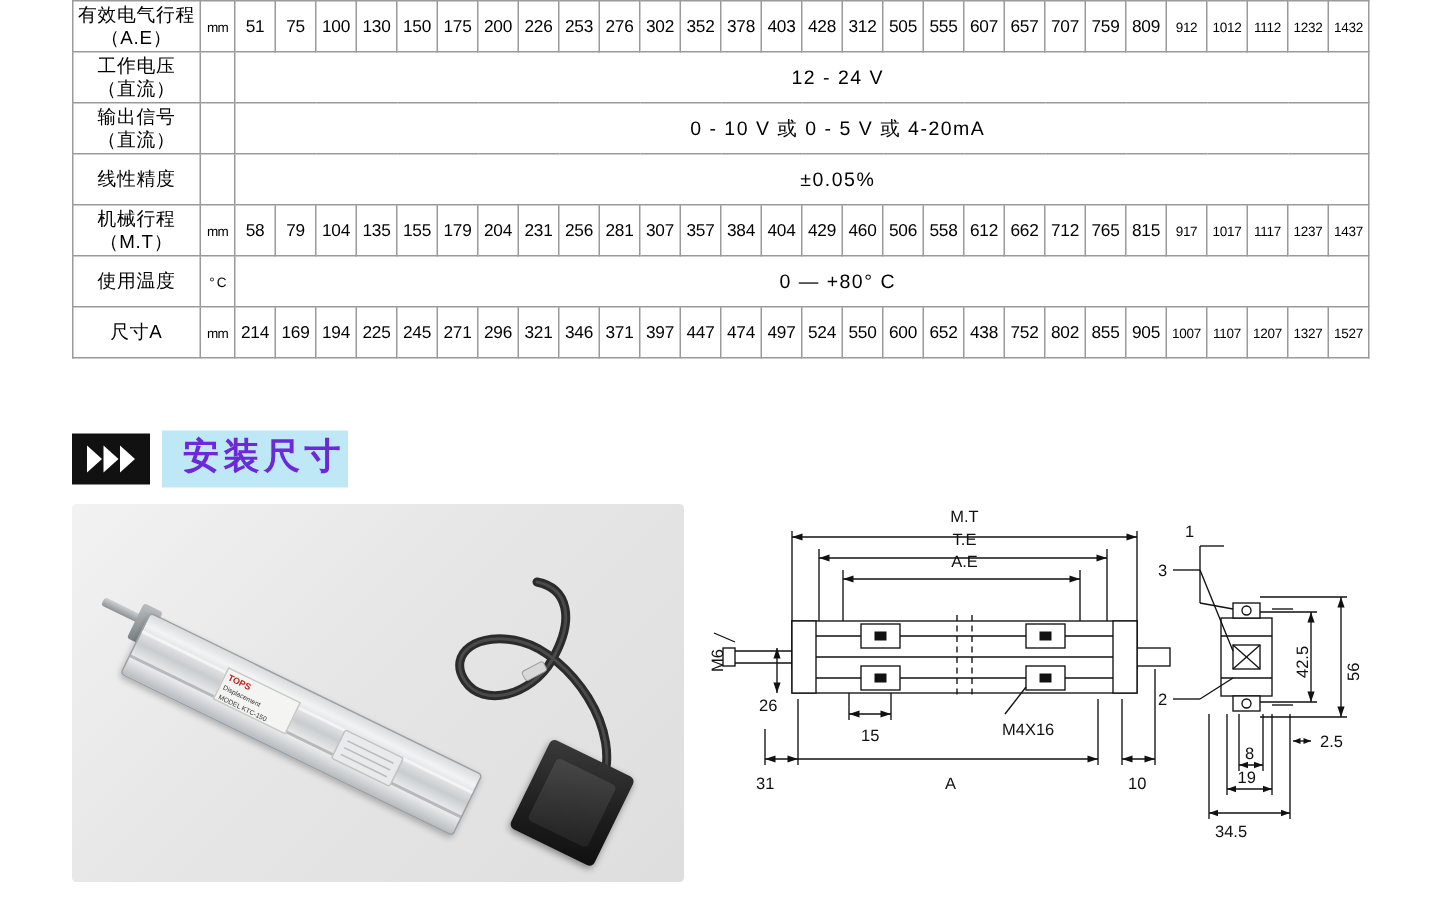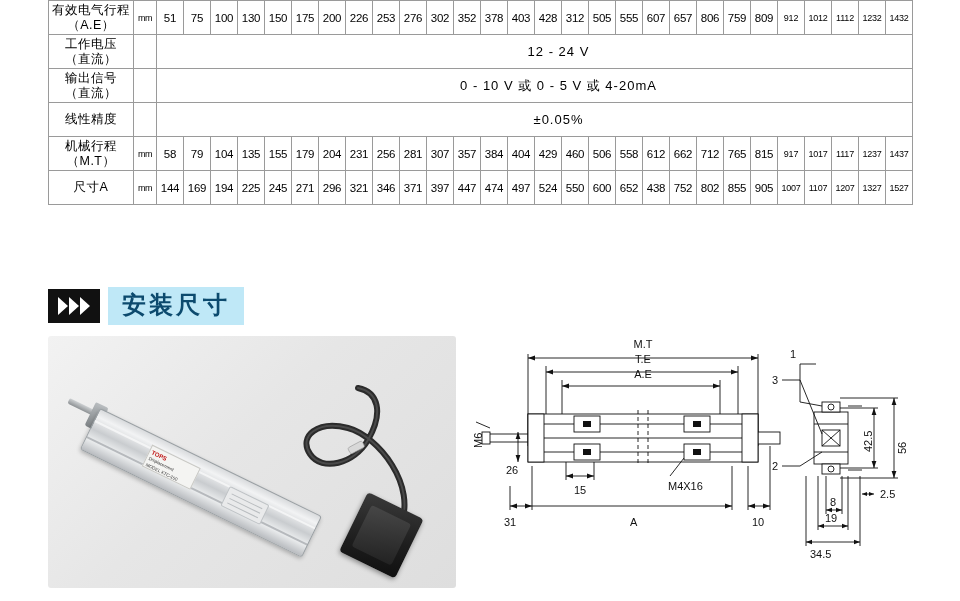--- a/index.html
+++ b/index.html
@@ -270,7 +270,7 @@
         <td class="num-cell">555</td>
         <td class="num-cell">607</td>
         <td class="num-cell">657</td>
-        <td class="num-cell">806</td>
+        <td class="num-cell">707</td>
         <td class="num-cell">759</td>
         <td class="num-cell">809</td>
         <td class="num-cell small">912</td>

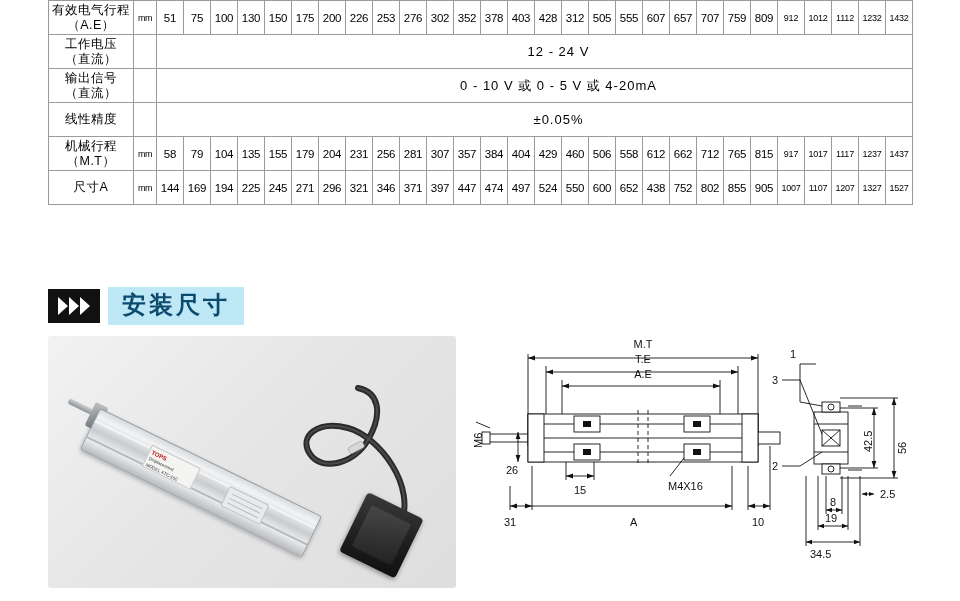--- a/index.html
+++ b/index.html
@@ -343,6 +343,13 @@
       </tr>
 
 
+      <tr>
+        <td class="label-cell">
+          <span class="lbl-l1">使用温度</span>
+        </td>
+        <td class="unit-cell">° C</td>
+        <td class="wide-cell" colspan="28">0 — +80° C</td>
+      </tr>
 
       <tr>
         <td class="label-cell">

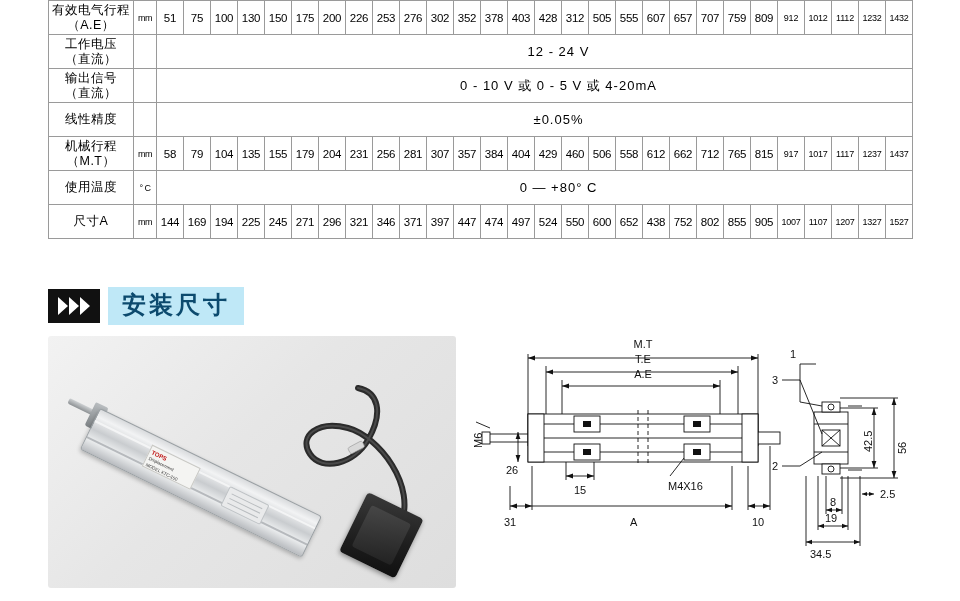--- a/index.html
+++ b/index.html
@@ -356,7 +356,7 @@
           <span class="lbl-l1">尺寸A</span>
         </td>
         <td class="unit-cell">mm</td>
-        <td class="num-cell">144</td>
+        <td class="num-cell">214</td>
         <td class="num-cell">169</td>
         <td class="num-cell">194</td>
         <td class="num-cell">225</td>

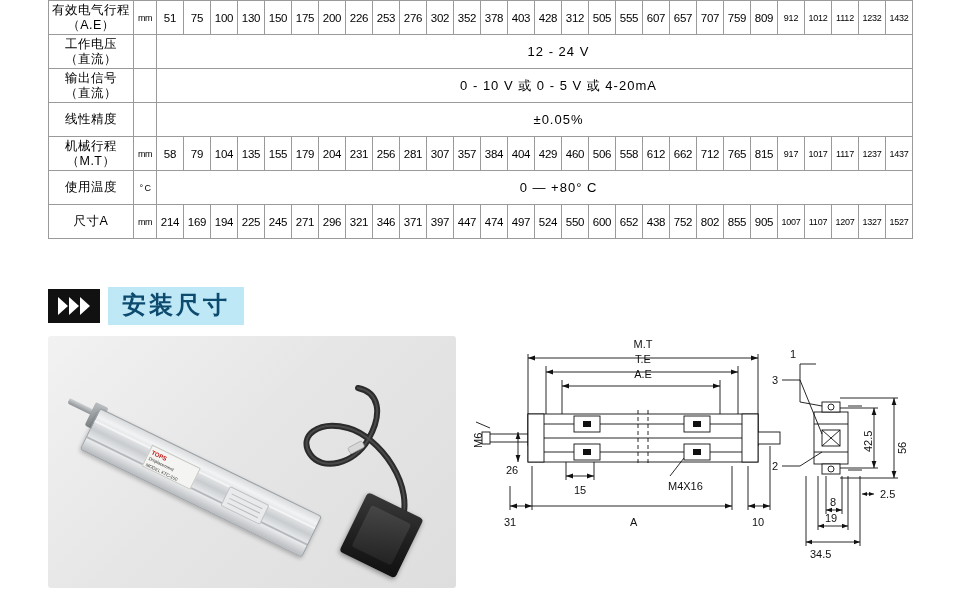--- a/index.html
+++ b/index.html
@@ -95,11 +95,11 @@
   }
   .section-title {
     background: #bfe8f7;
-    color: #0c4a6e;
+    color: #6d28d9;
     font-size: 24px;
     font-weight: bold;
     letter-spacing: 3px;
-    padding: 3px 14px 5px 14px;
+    padding: 3px 2px 5px 14px;
     margin-left: 8px;
     line-height: 1.25;
   }

